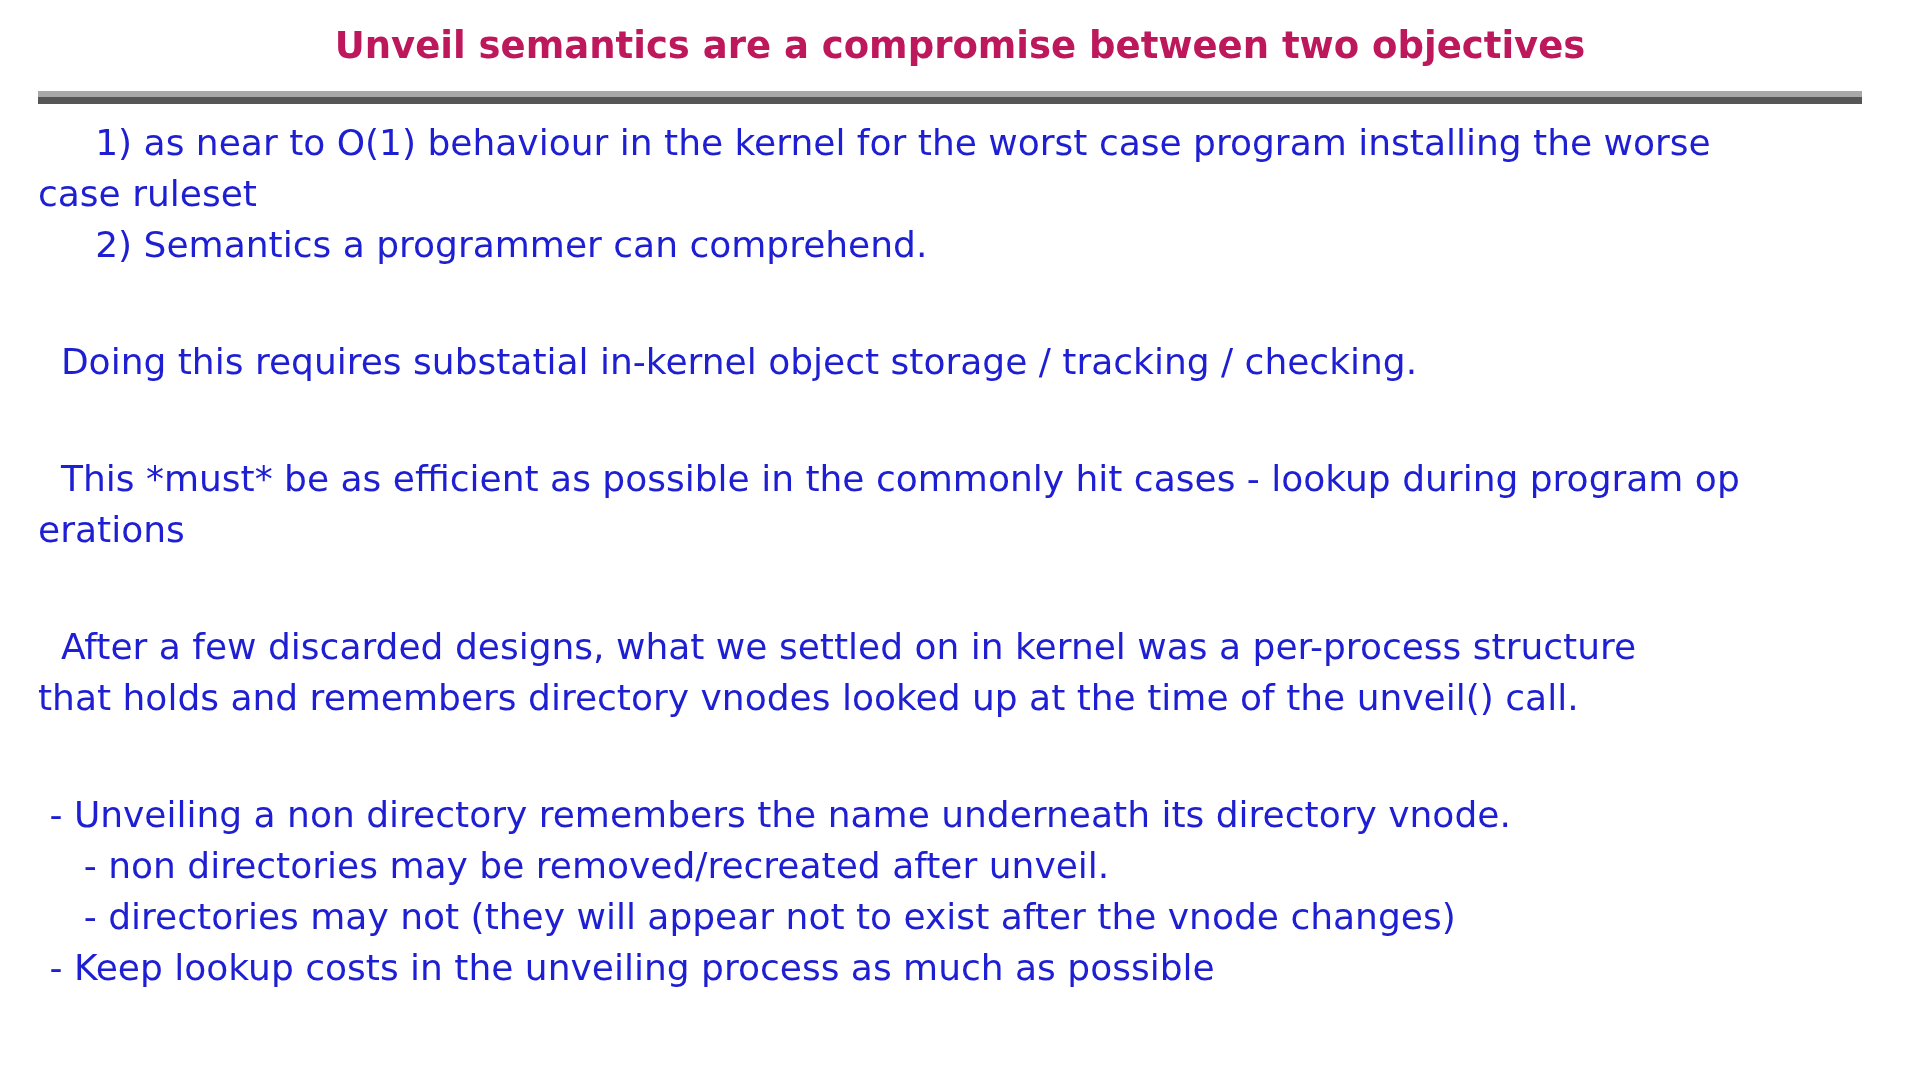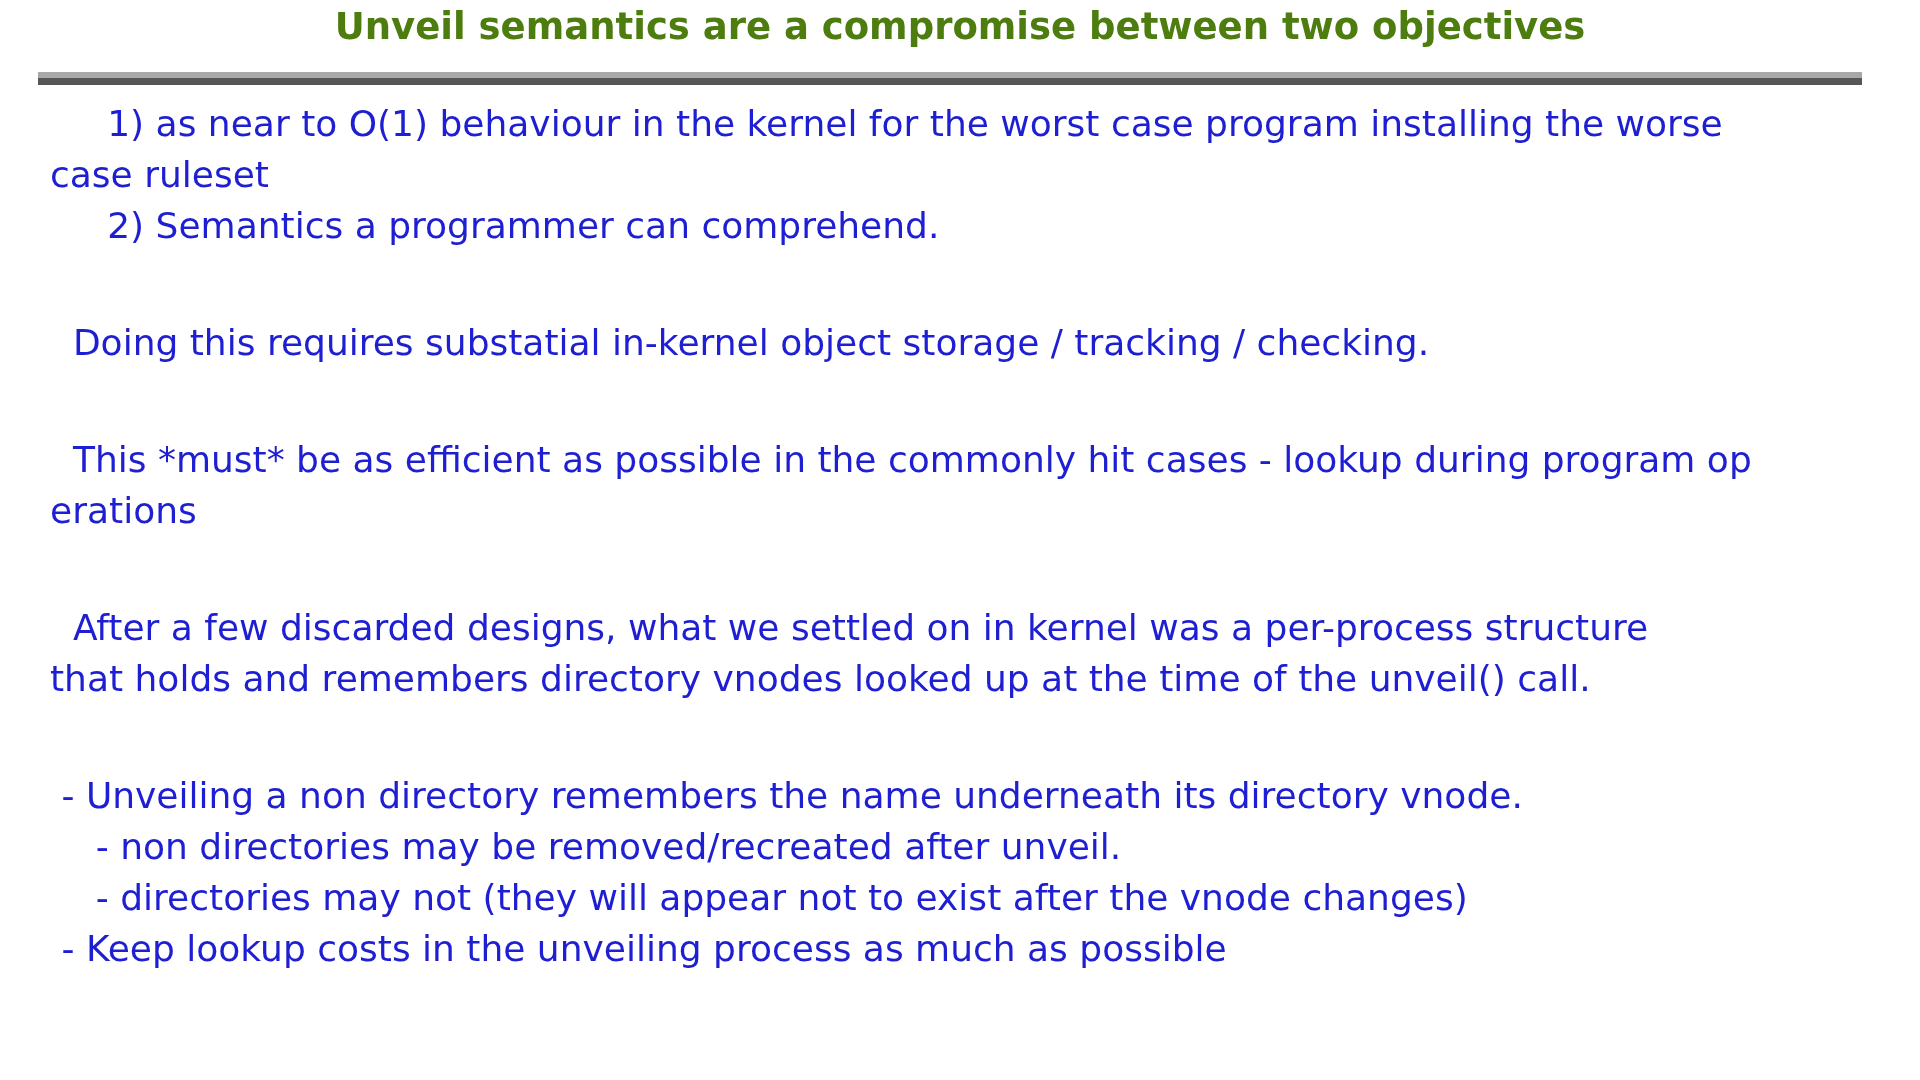--- a/index.html
+++ b/index.html
@@ -20,12 +20,12 @@
     position: relative;
   }
   .slide-title {
-    margin: 5px 40px 0 40px;
+    margin: 24px 40px 0 40px;
     text-align: center;
     font-size: 37px;
     line-height: 44px;
     font-weight: bold;
-    color: #4d7c0f;
+    color: #be185d;
     white-space: nowrap;
   }
   .rule {

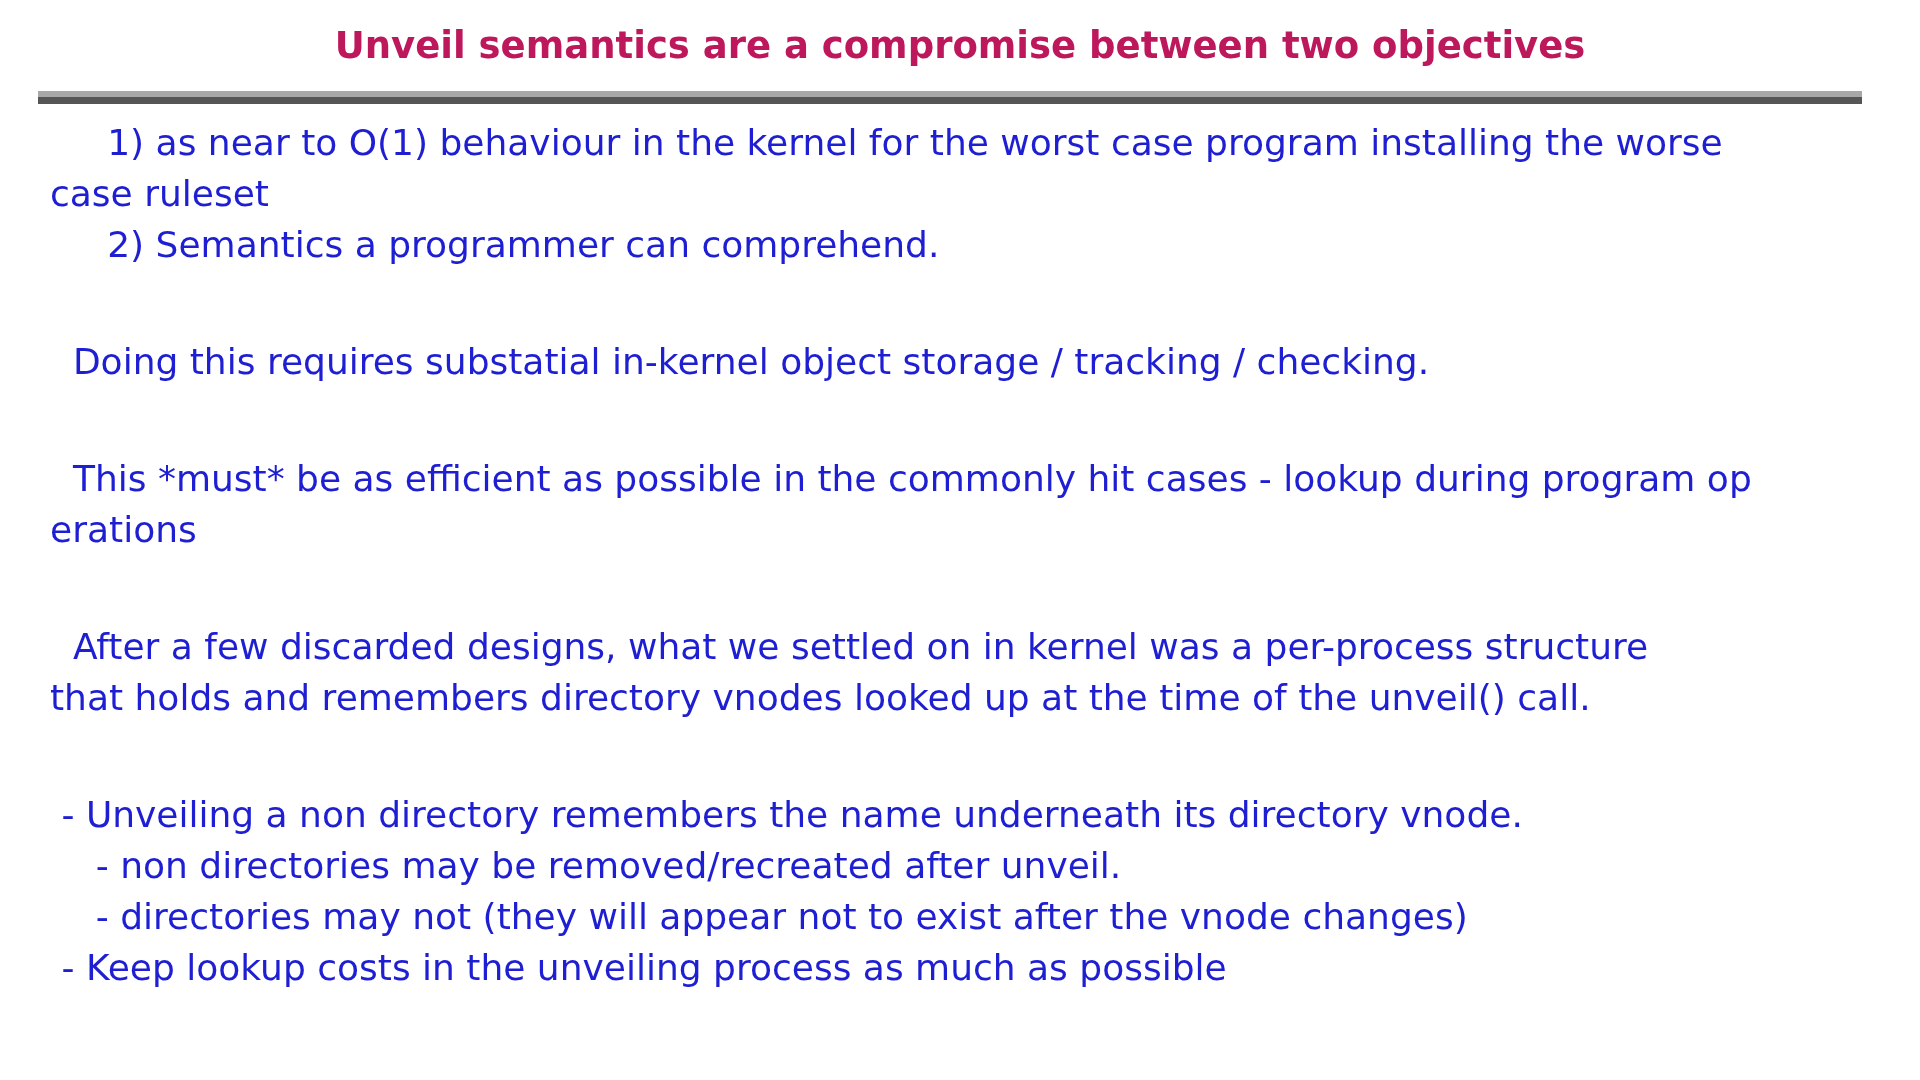--- a/index.html
+++ b/index.html
@@ -43,7 +43,7 @@
   }
   .slide-body {
     margin-top: 13px;
-    padding-left: 50px;
+    padding-left: 38px;
     font-size: 36px;
     line-height: 51px;
     color: #1e1ed2;

